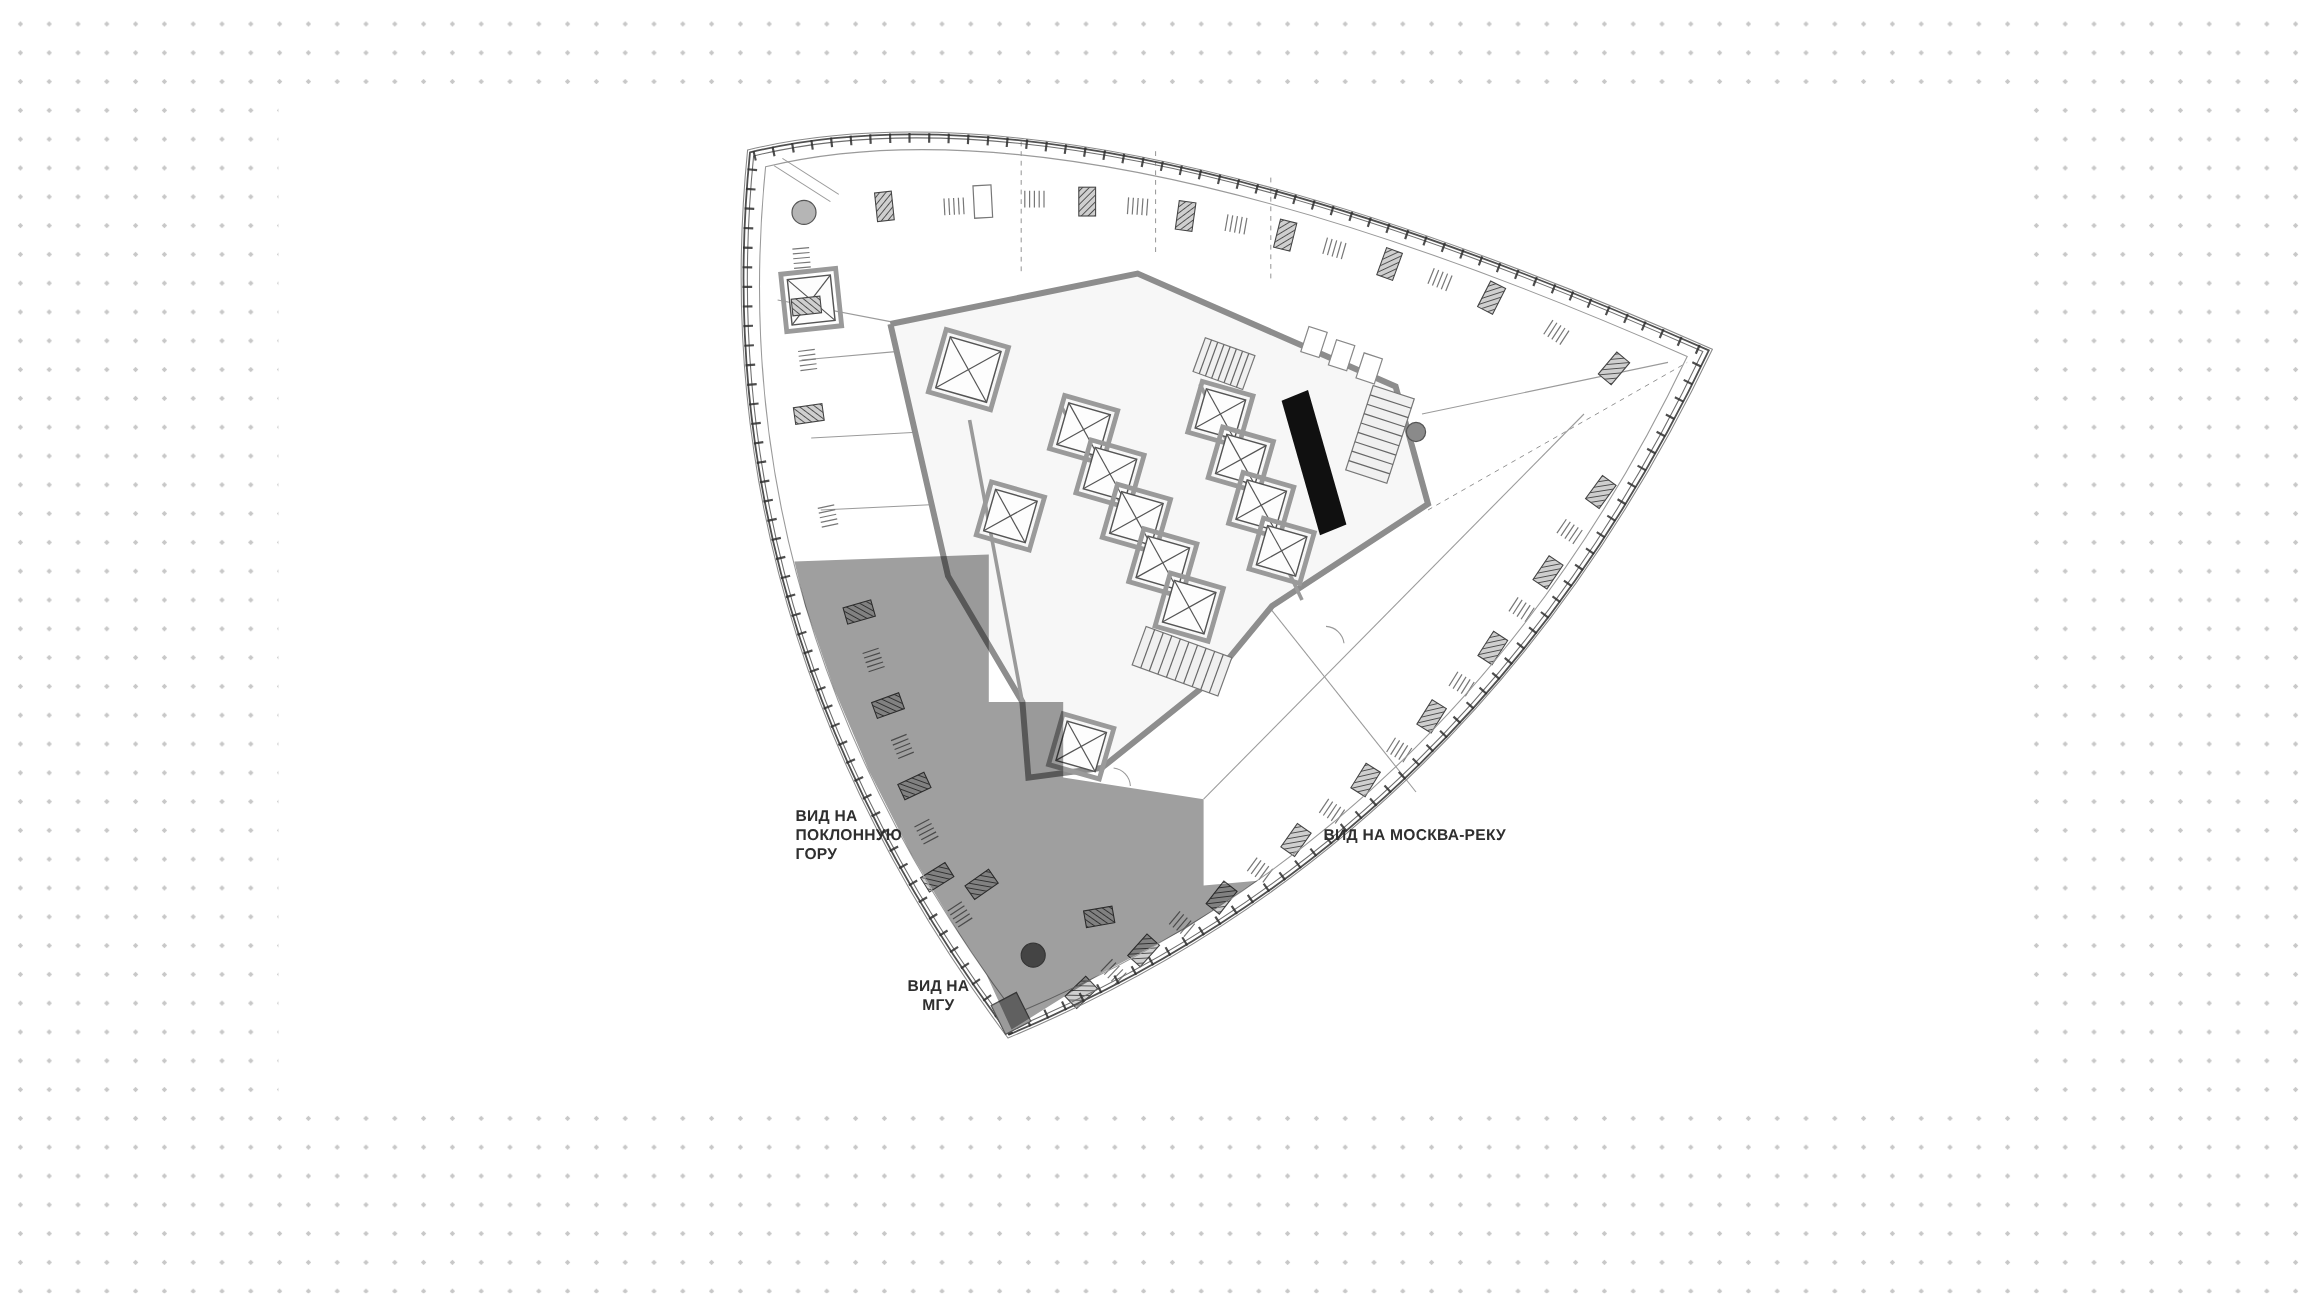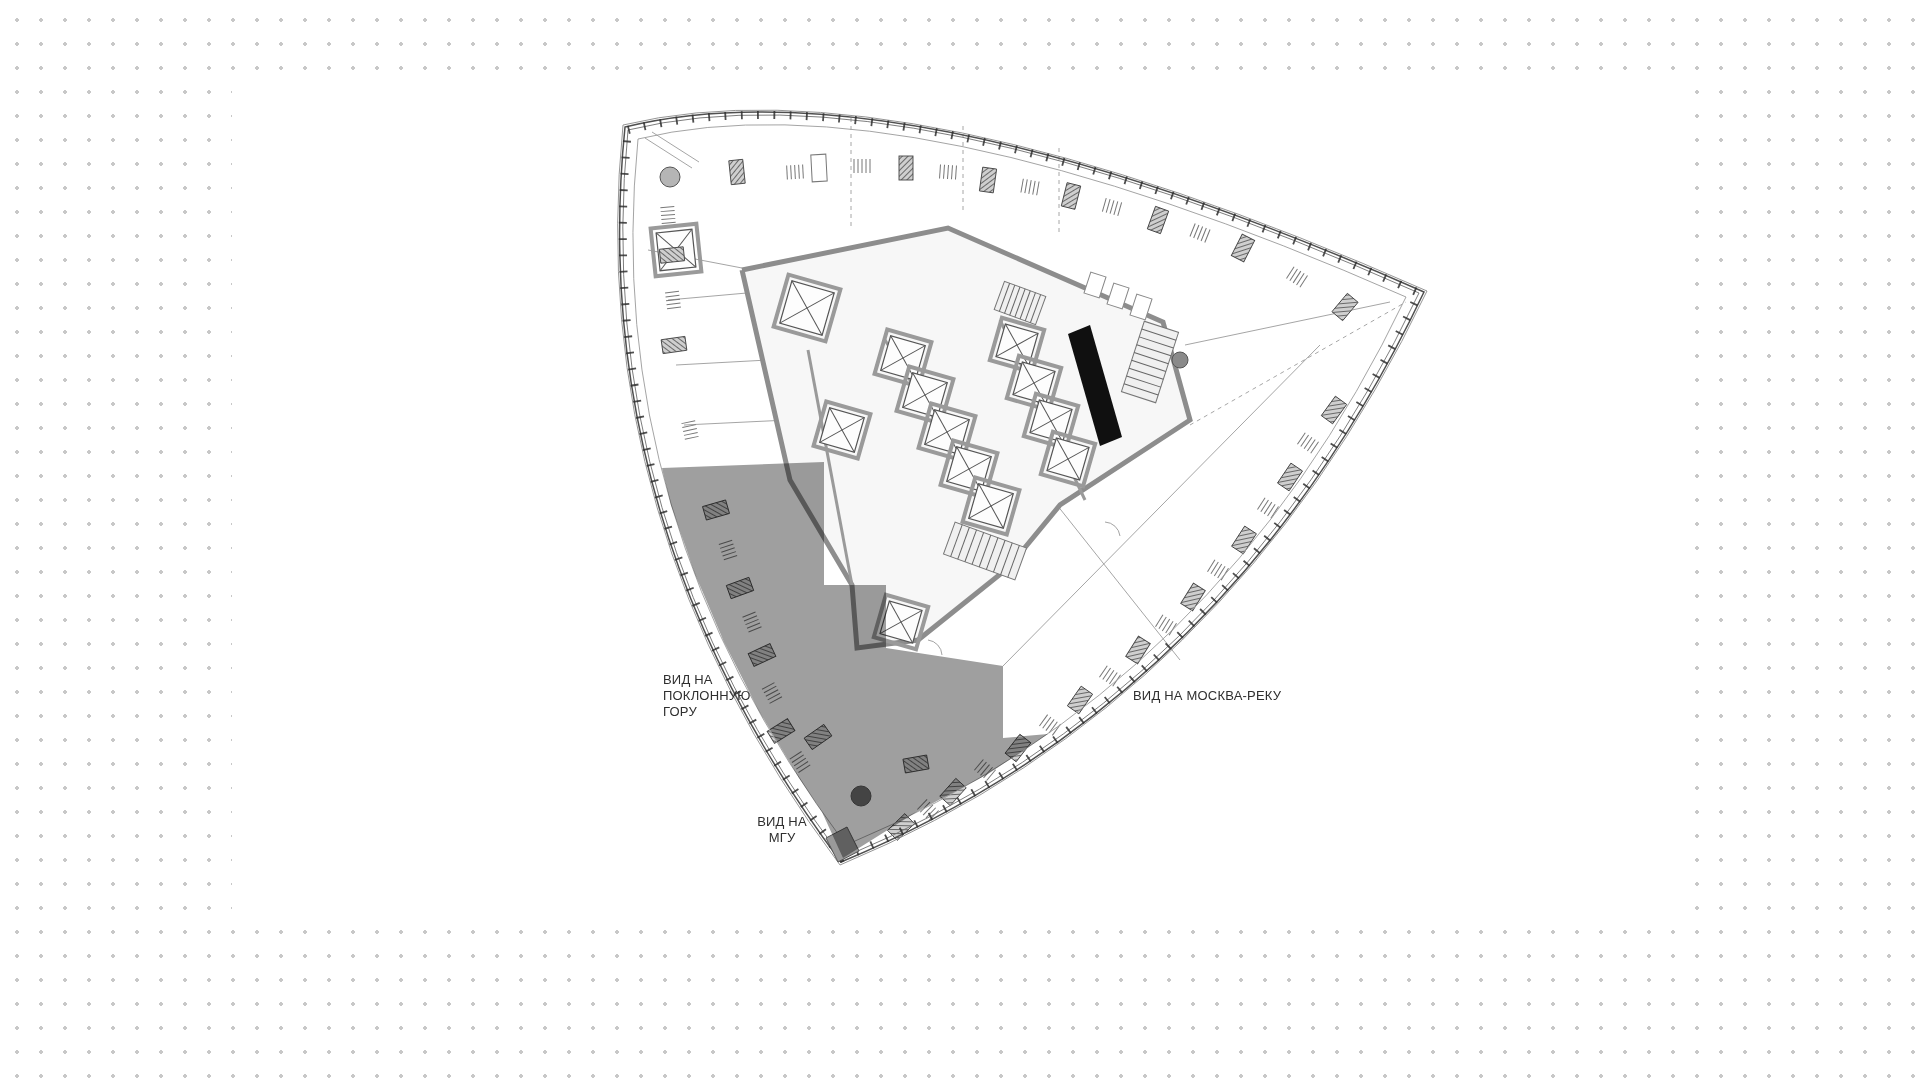--- a/index.html
+++ b/index.html
@@ -21,7 +21,7 @@
   .plan-svg{position:absolute;left:0;top:0;}
   .label{
     position:absolute;color:#2f2f2f;font-size:13px;line-height:16px;
-    letter-spacing:0.2px;font-weight:400;white-space:nowrap;
+    letter-spacing:0.2px;font-weight:700;white-space:nowrap;
   }
   .label span{display:block;}
   .label-center{text-align:center;}

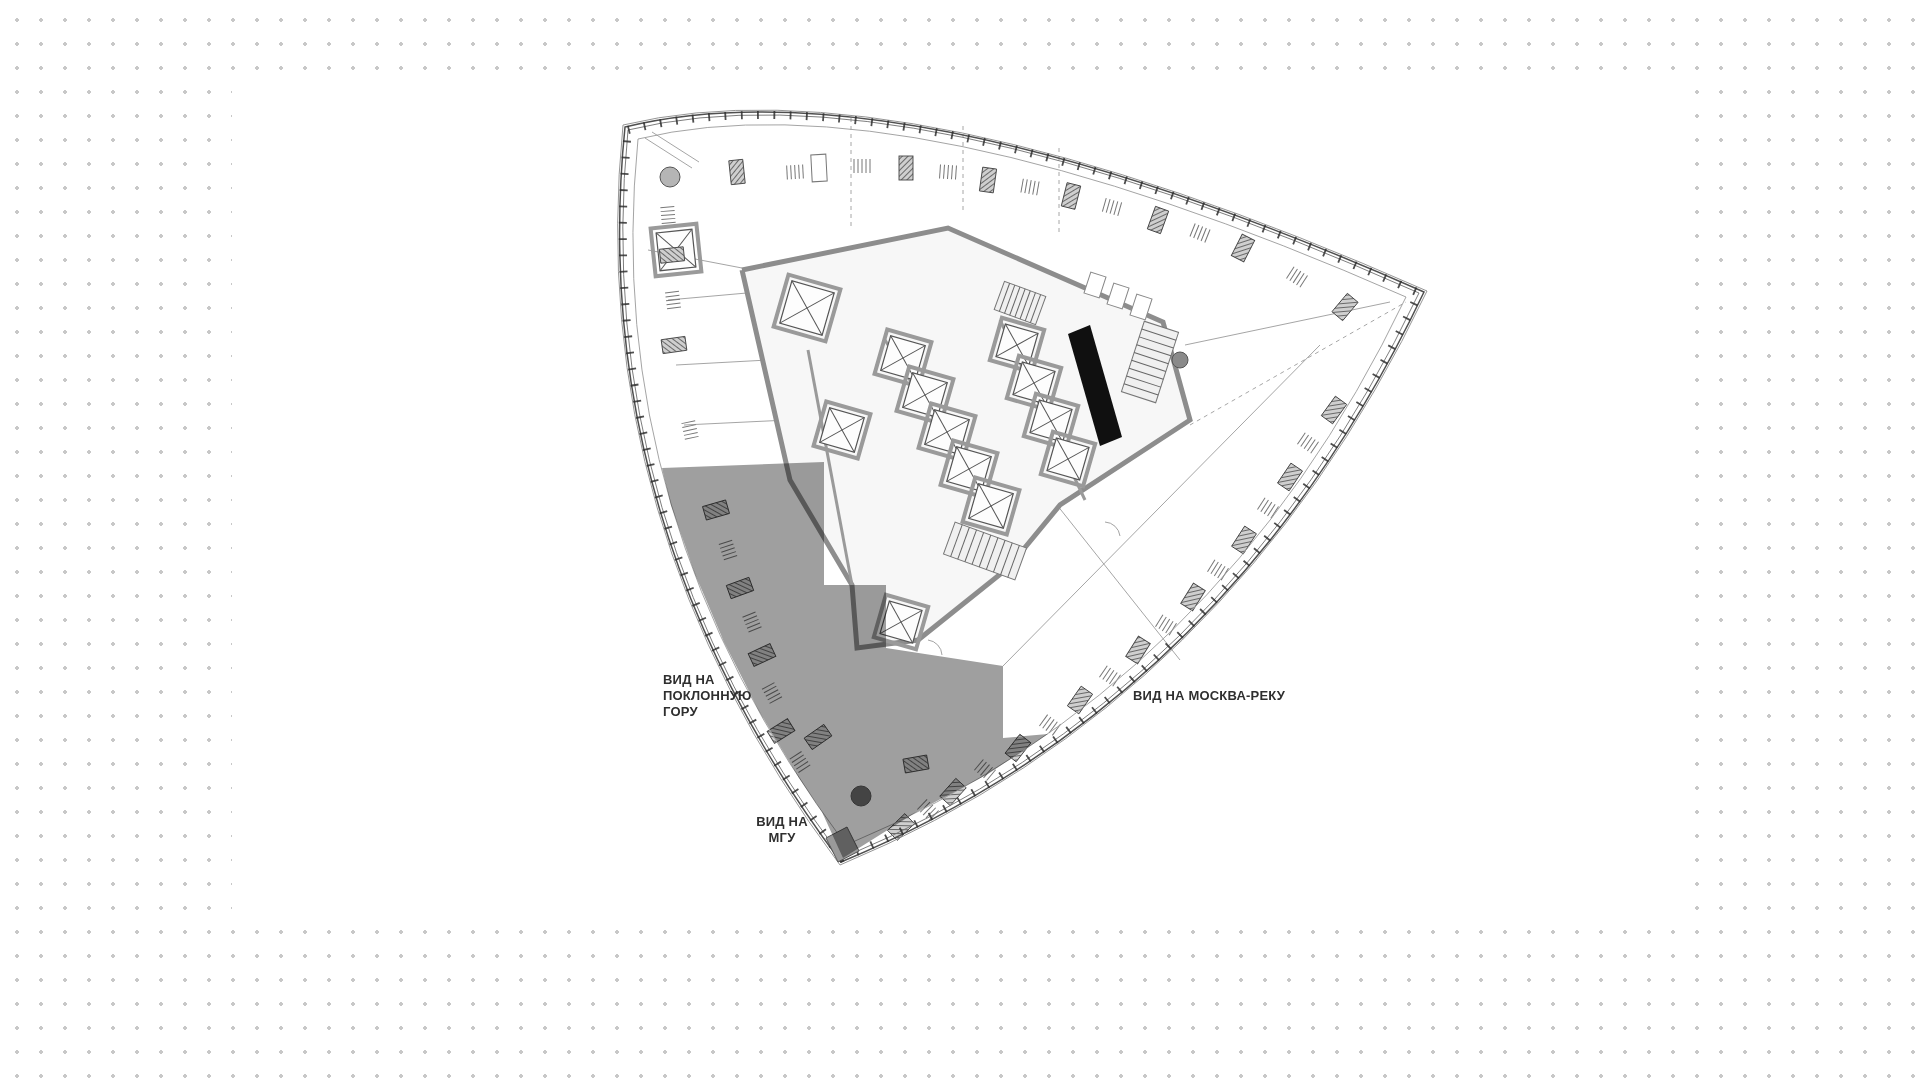--- a/index.html
+++ b/index.html
@@ -389,7 +389,7 @@
   <span>ВИД НА</span>
   <span>МГУ</span>
 </div>
-<div class="label" style="left:1133px;top:688px">
+<div class="label" style="left:1103px;top:688px">
   <span>ВИД НА МОСКВА-РЕКУ</span>
 </div>
 

